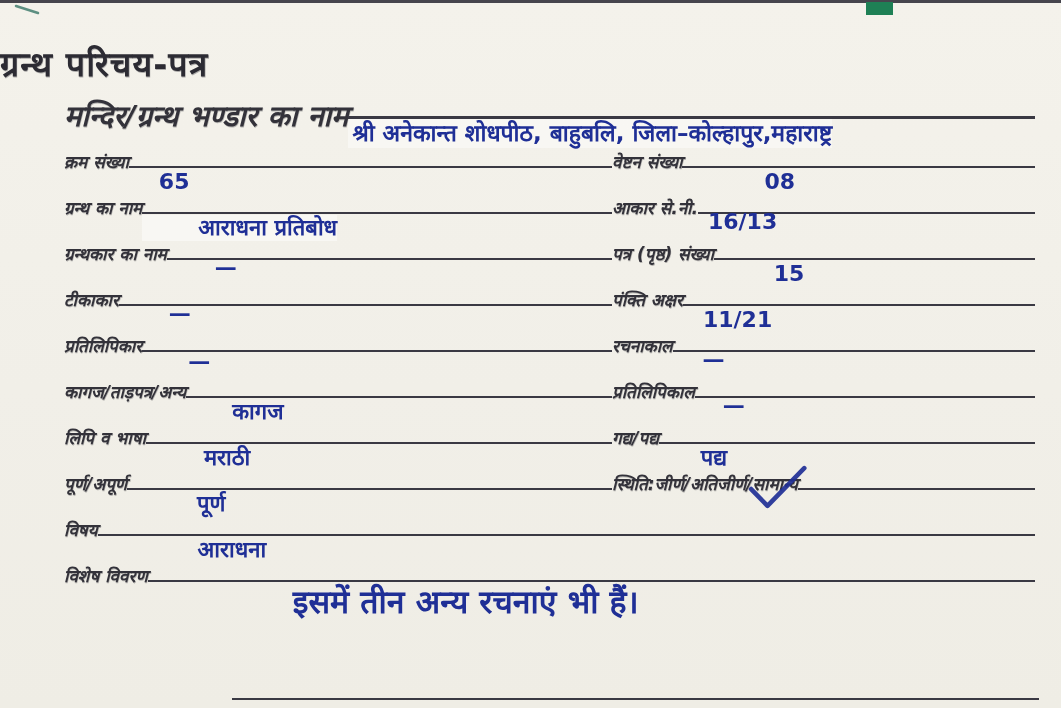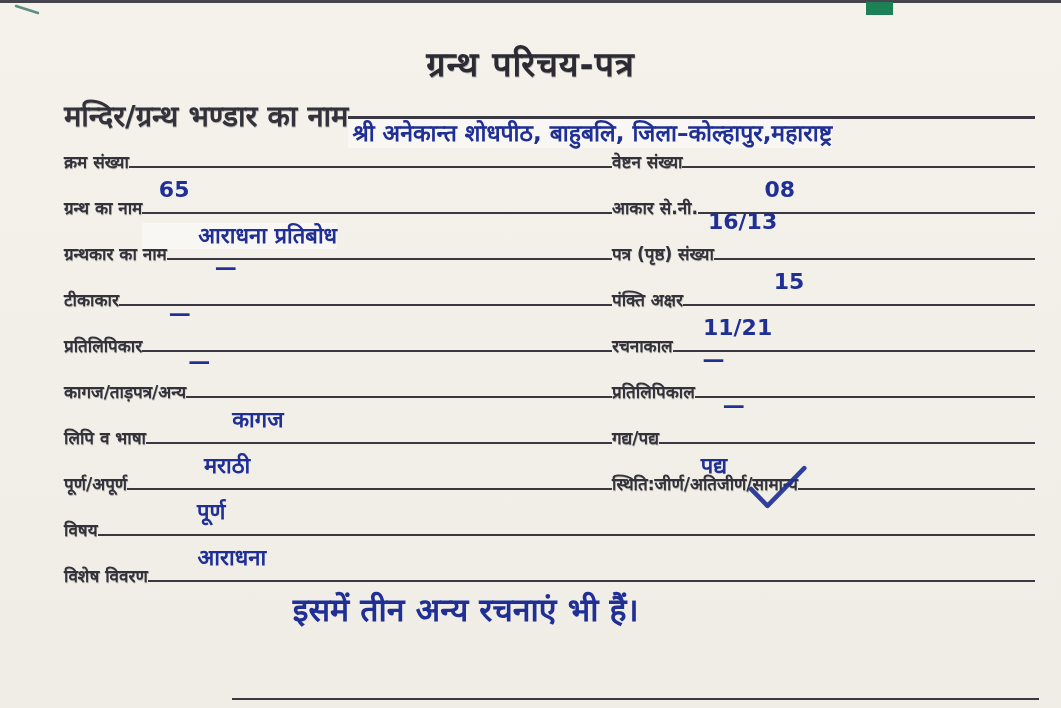--- a/index.html
+++ b/index.html
@@ -22,7 +22,6 @@
   .corner-mark-tl{position:absolute;top:3px;left:14px;}
   .corner-mark-tr{position:absolute;top:2px;left:866px;width:27px;height:13px;background:#1e8055;}
   .title{
-    text-align:center;
     padding-top:40px;
     font-size:34px;
     font-weight:bold;

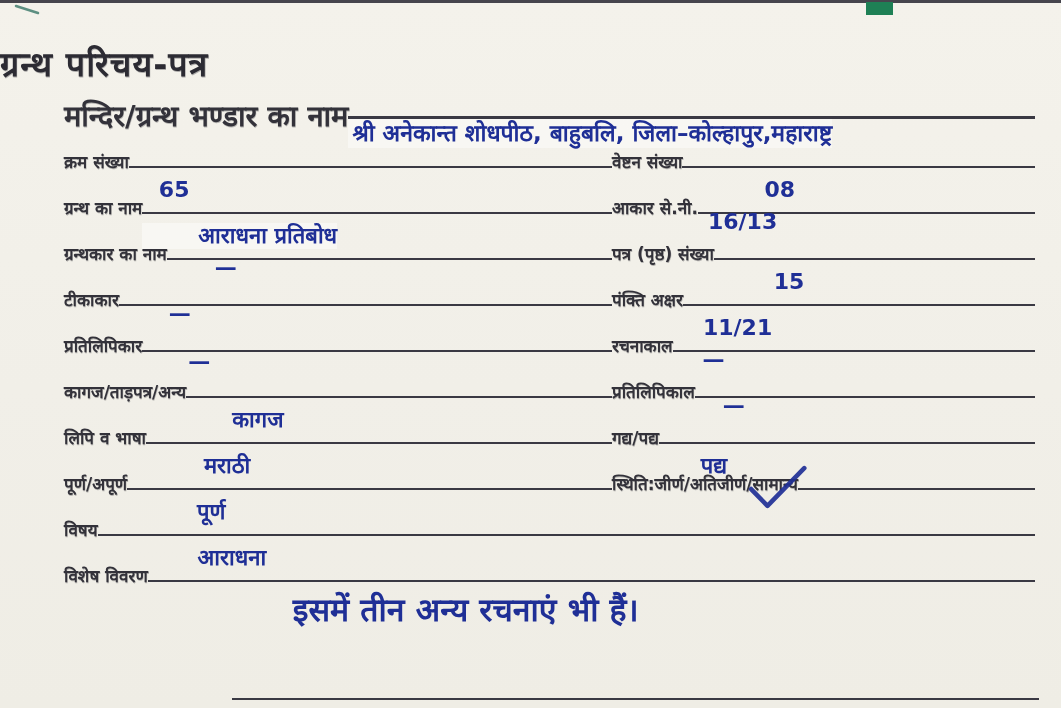--- a/index.html
+++ b/index.html
@@ -35,6 +35,7 @@
     white-space:nowrap;
     font-weight:600;
     text-shadow:0.5px 0.5px 0 rgba(44,43,51,0.3);
+    font-style:italic;
   }
   .hdr .label{font-size:29px;line-height:1.15;}
   .hdr .fill{flex:1;margin-top:16px;border-top:3px solid var(--line);text-decoration:underline;}

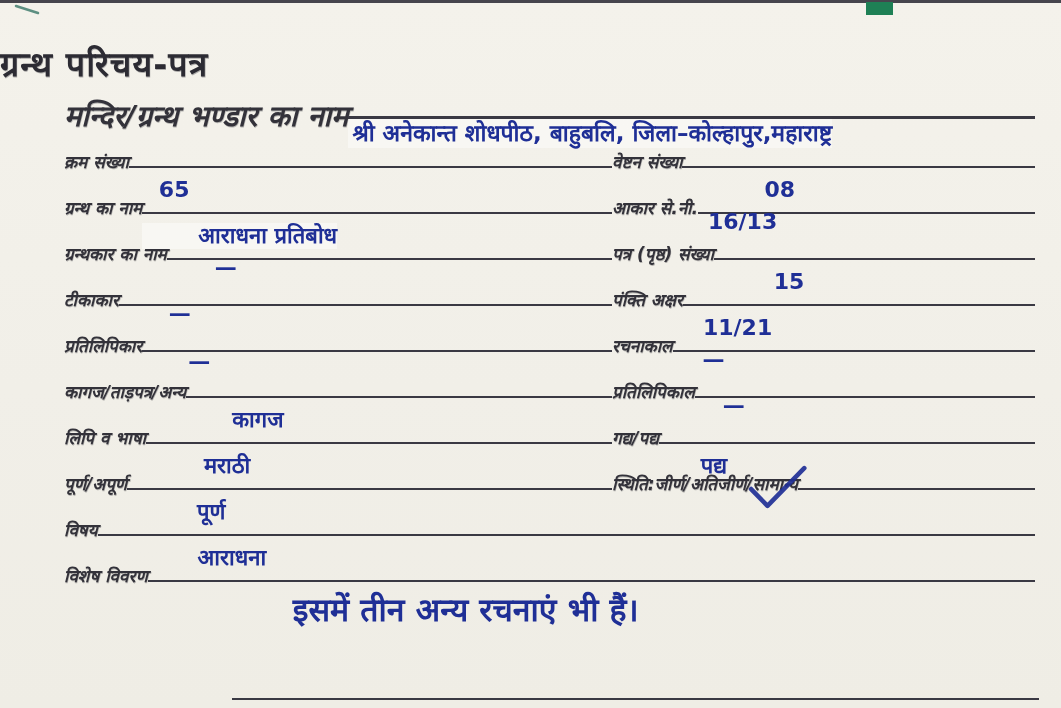--- a/index.html
+++ b/index.html
@@ -49,7 +49,7 @@
   .field{display:flex;height:46px;overflow:visible;}
   .field .label{font-size:17px;line-height:1.25;}
   .field .fill{flex:1;margin-top:14px;border-top:2px solid var(--line);}
-  .field .value{font-size:22px;line-height:1.2;margin-top:9px;}
+  .field .value{font-size:22px;line-height:1.2;margin-top:1px;}
   .full .field{height:46px;}
   .checked{position:relative;display:inline-block;}
   .check-svg{position:absolute;left:-8px;top:-10px;width:calc(100% + 18px);height:46px;pointer-events:none;}

